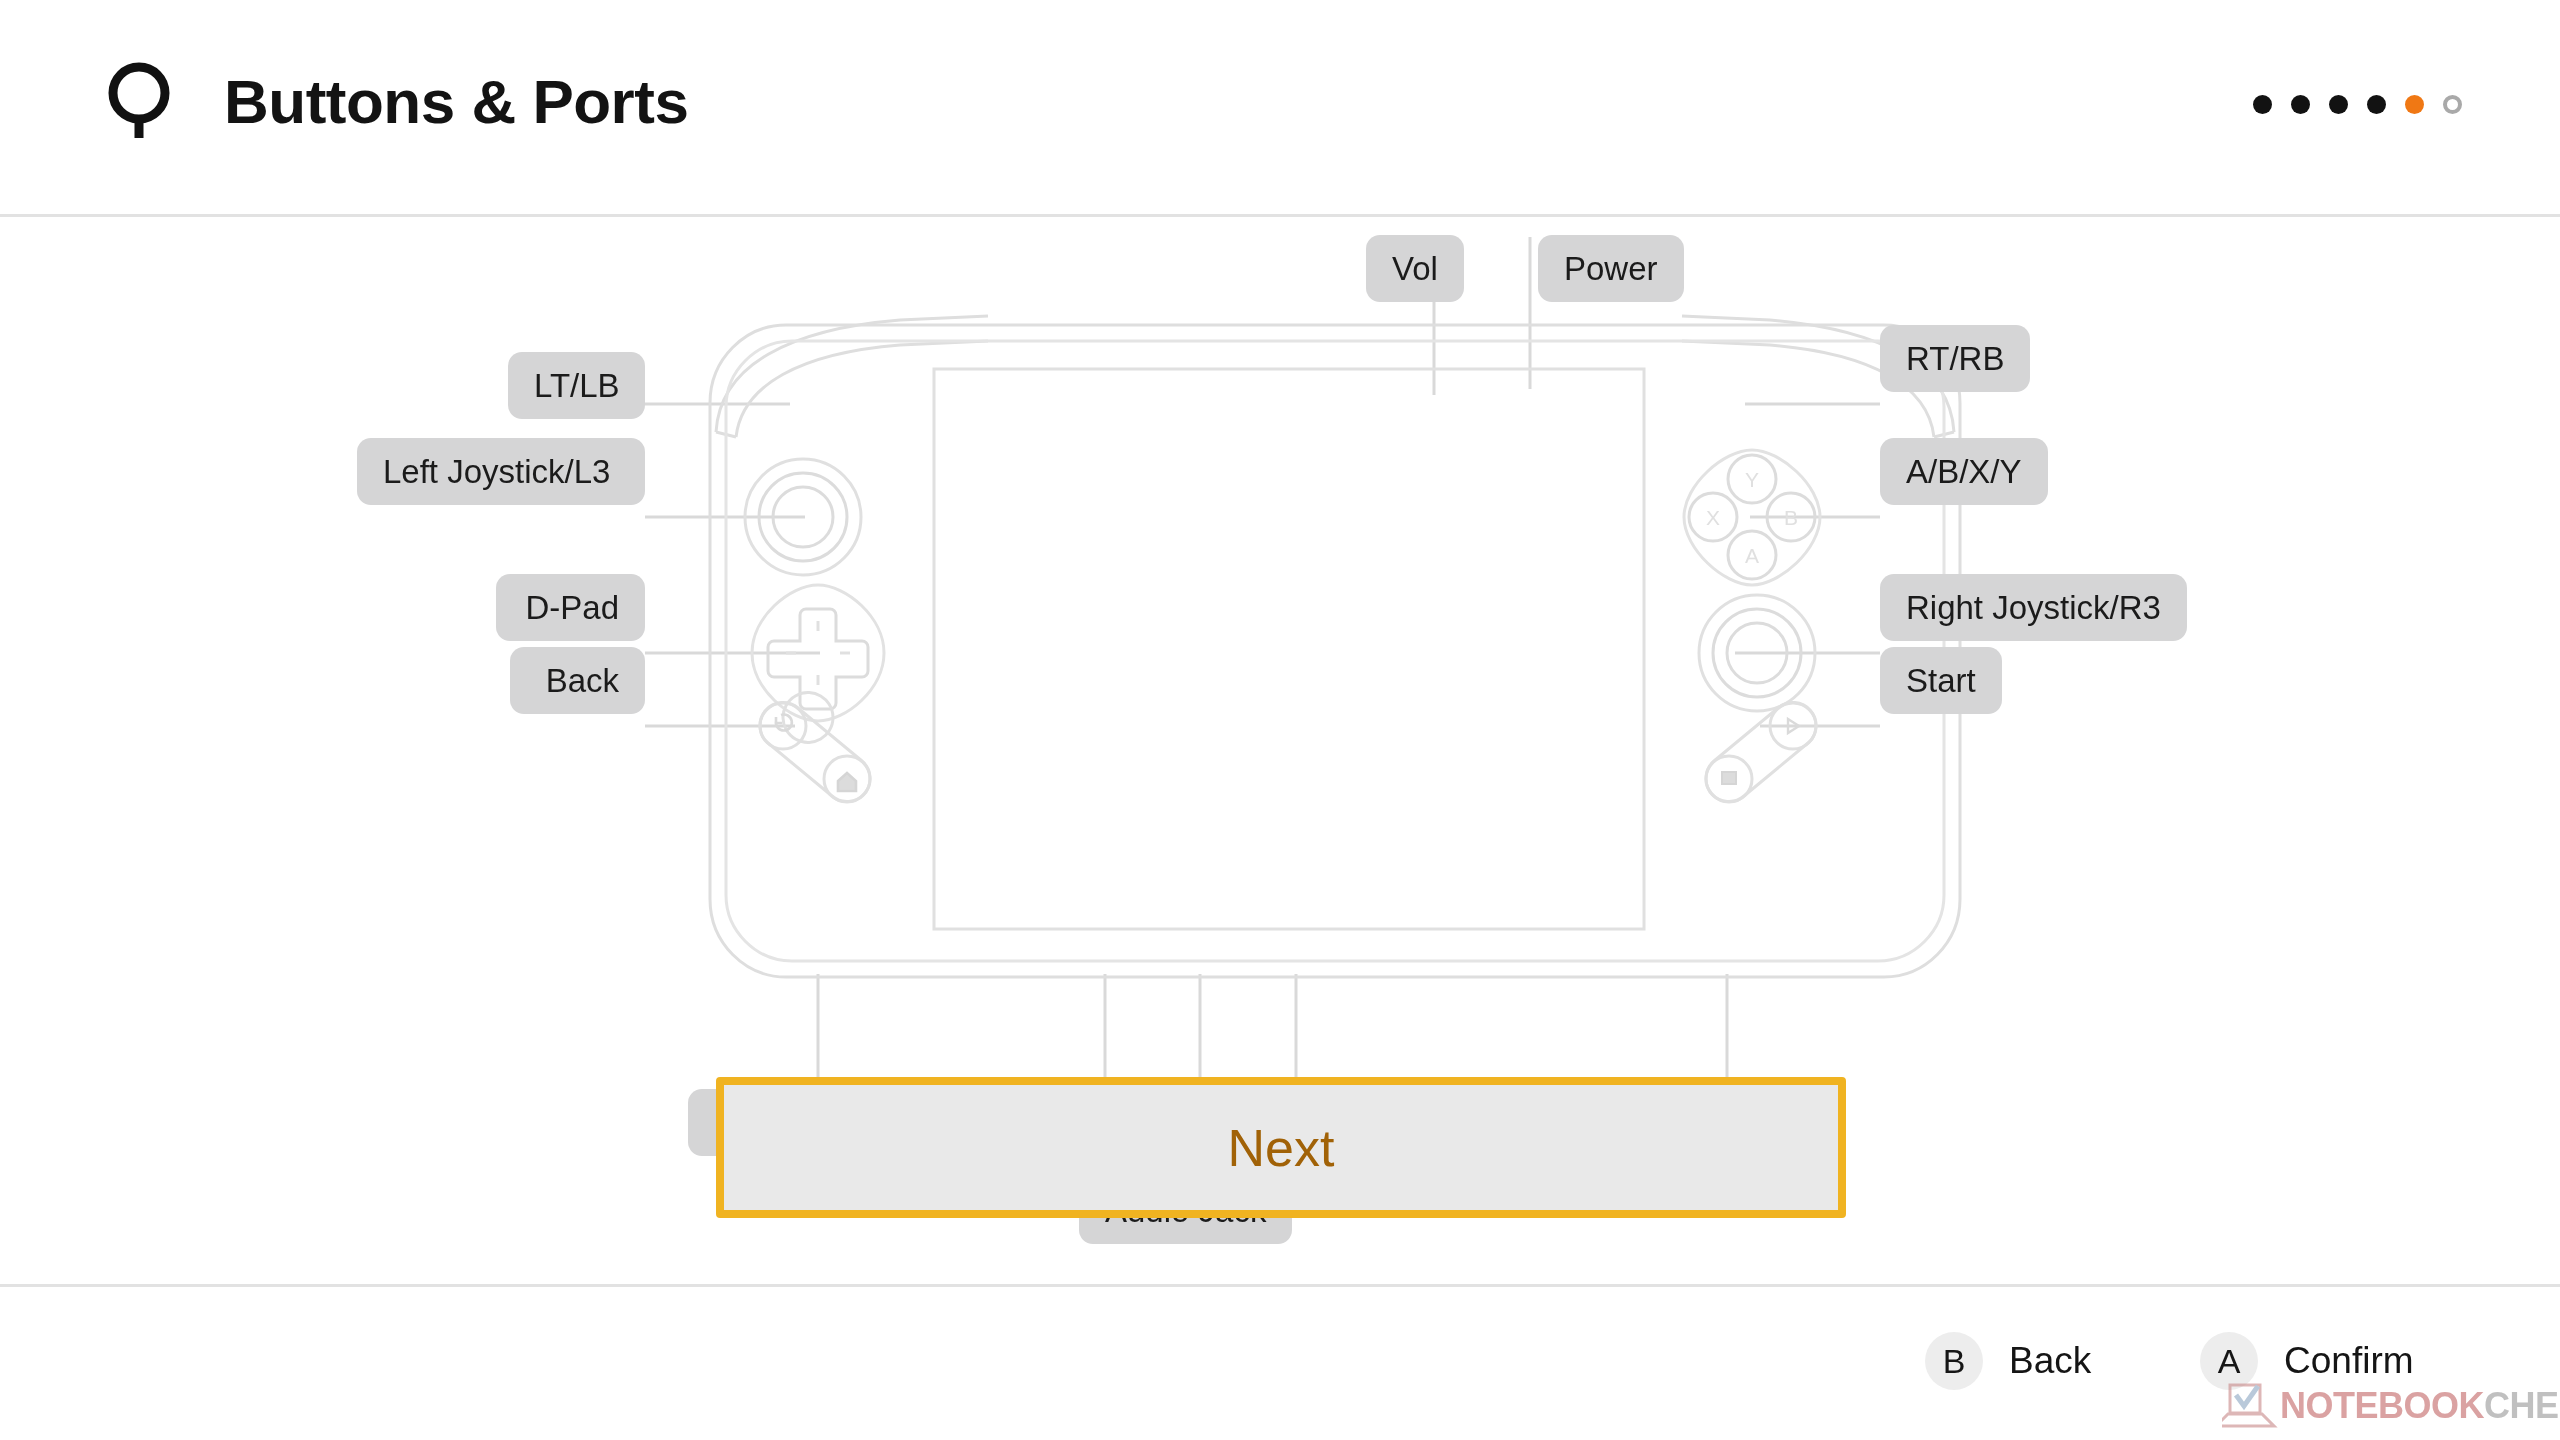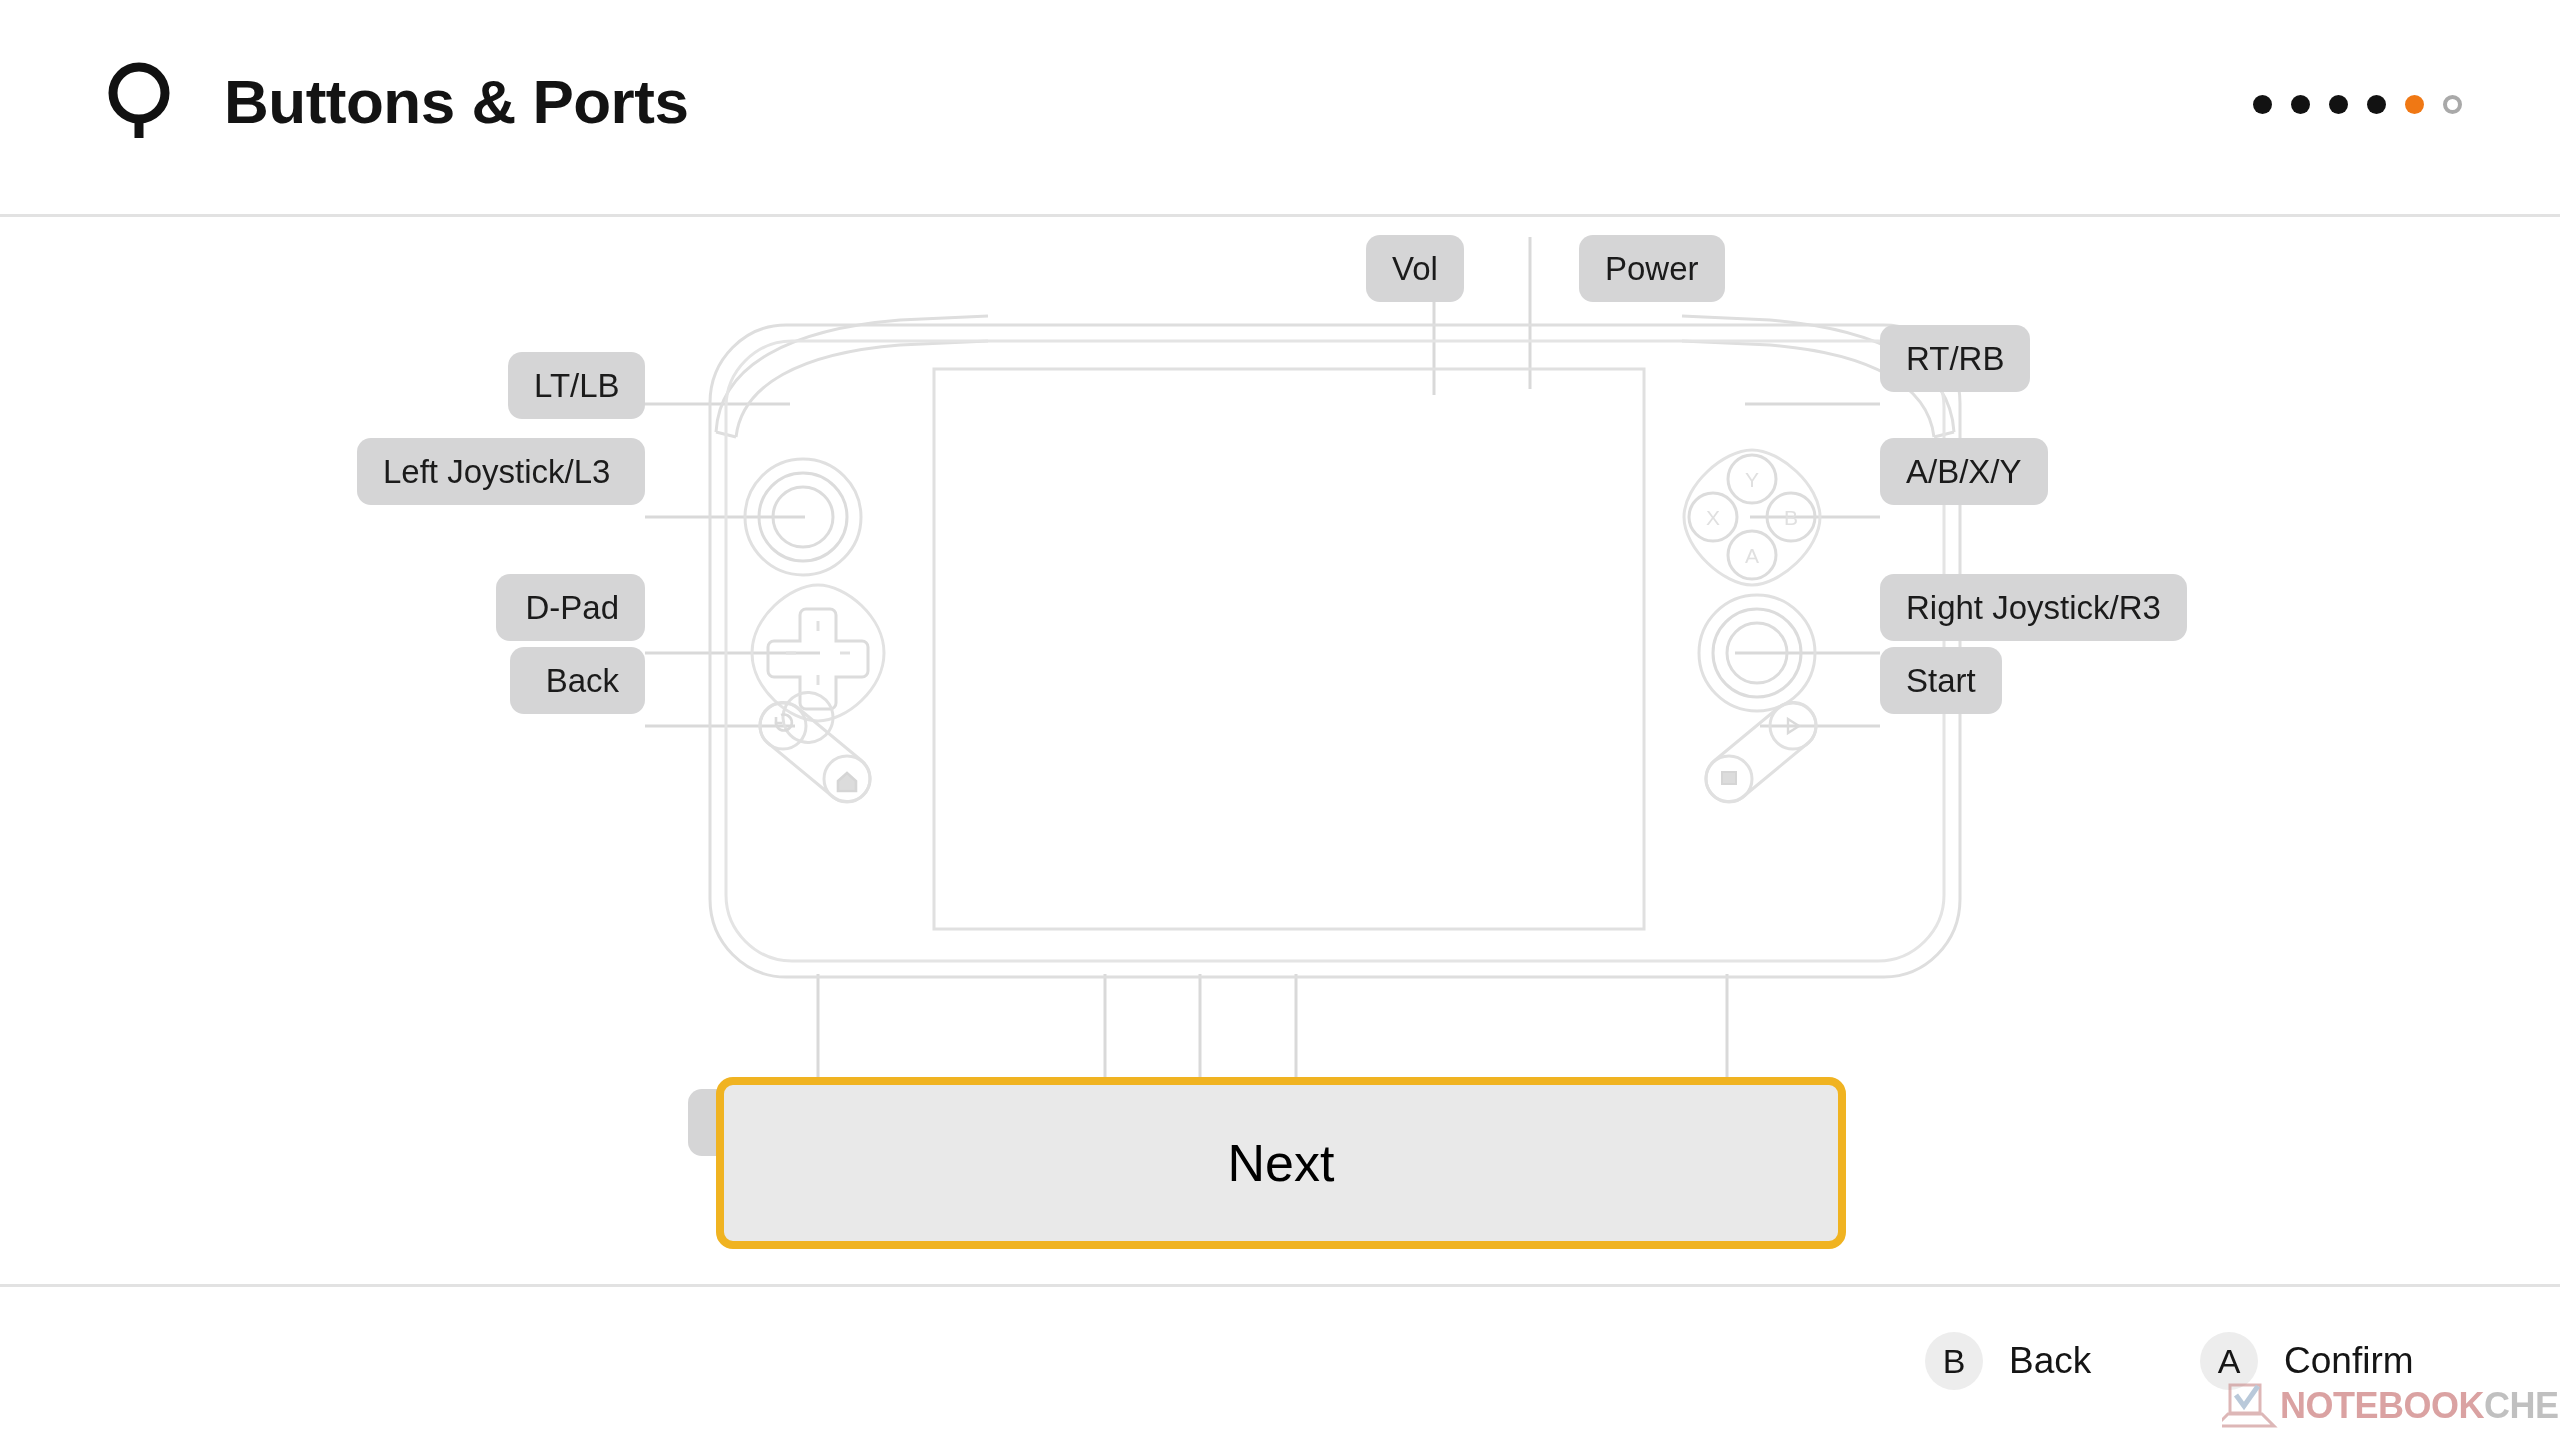--- a/index.html
+++ b/index.html
@@ -236,7 +236,7 @@
   </svg>
 
   <div class="chip" style="left:1366px;top:18px;">Vol</div>
-  <div class="chip" style="left:1579px;top:18px;">Power</div>
+  <div class="chip" style="left:1538px;top:18px;">Power</div>
 
   <div class="chip" style="left:508px;top:108px;width:137px;text-align:right;margin-top:27px;">LT/LB</div>
   <div class="chip" style="left:357px;top:221px;width:288px;text-align:left;">Left Joystick/L3</div>

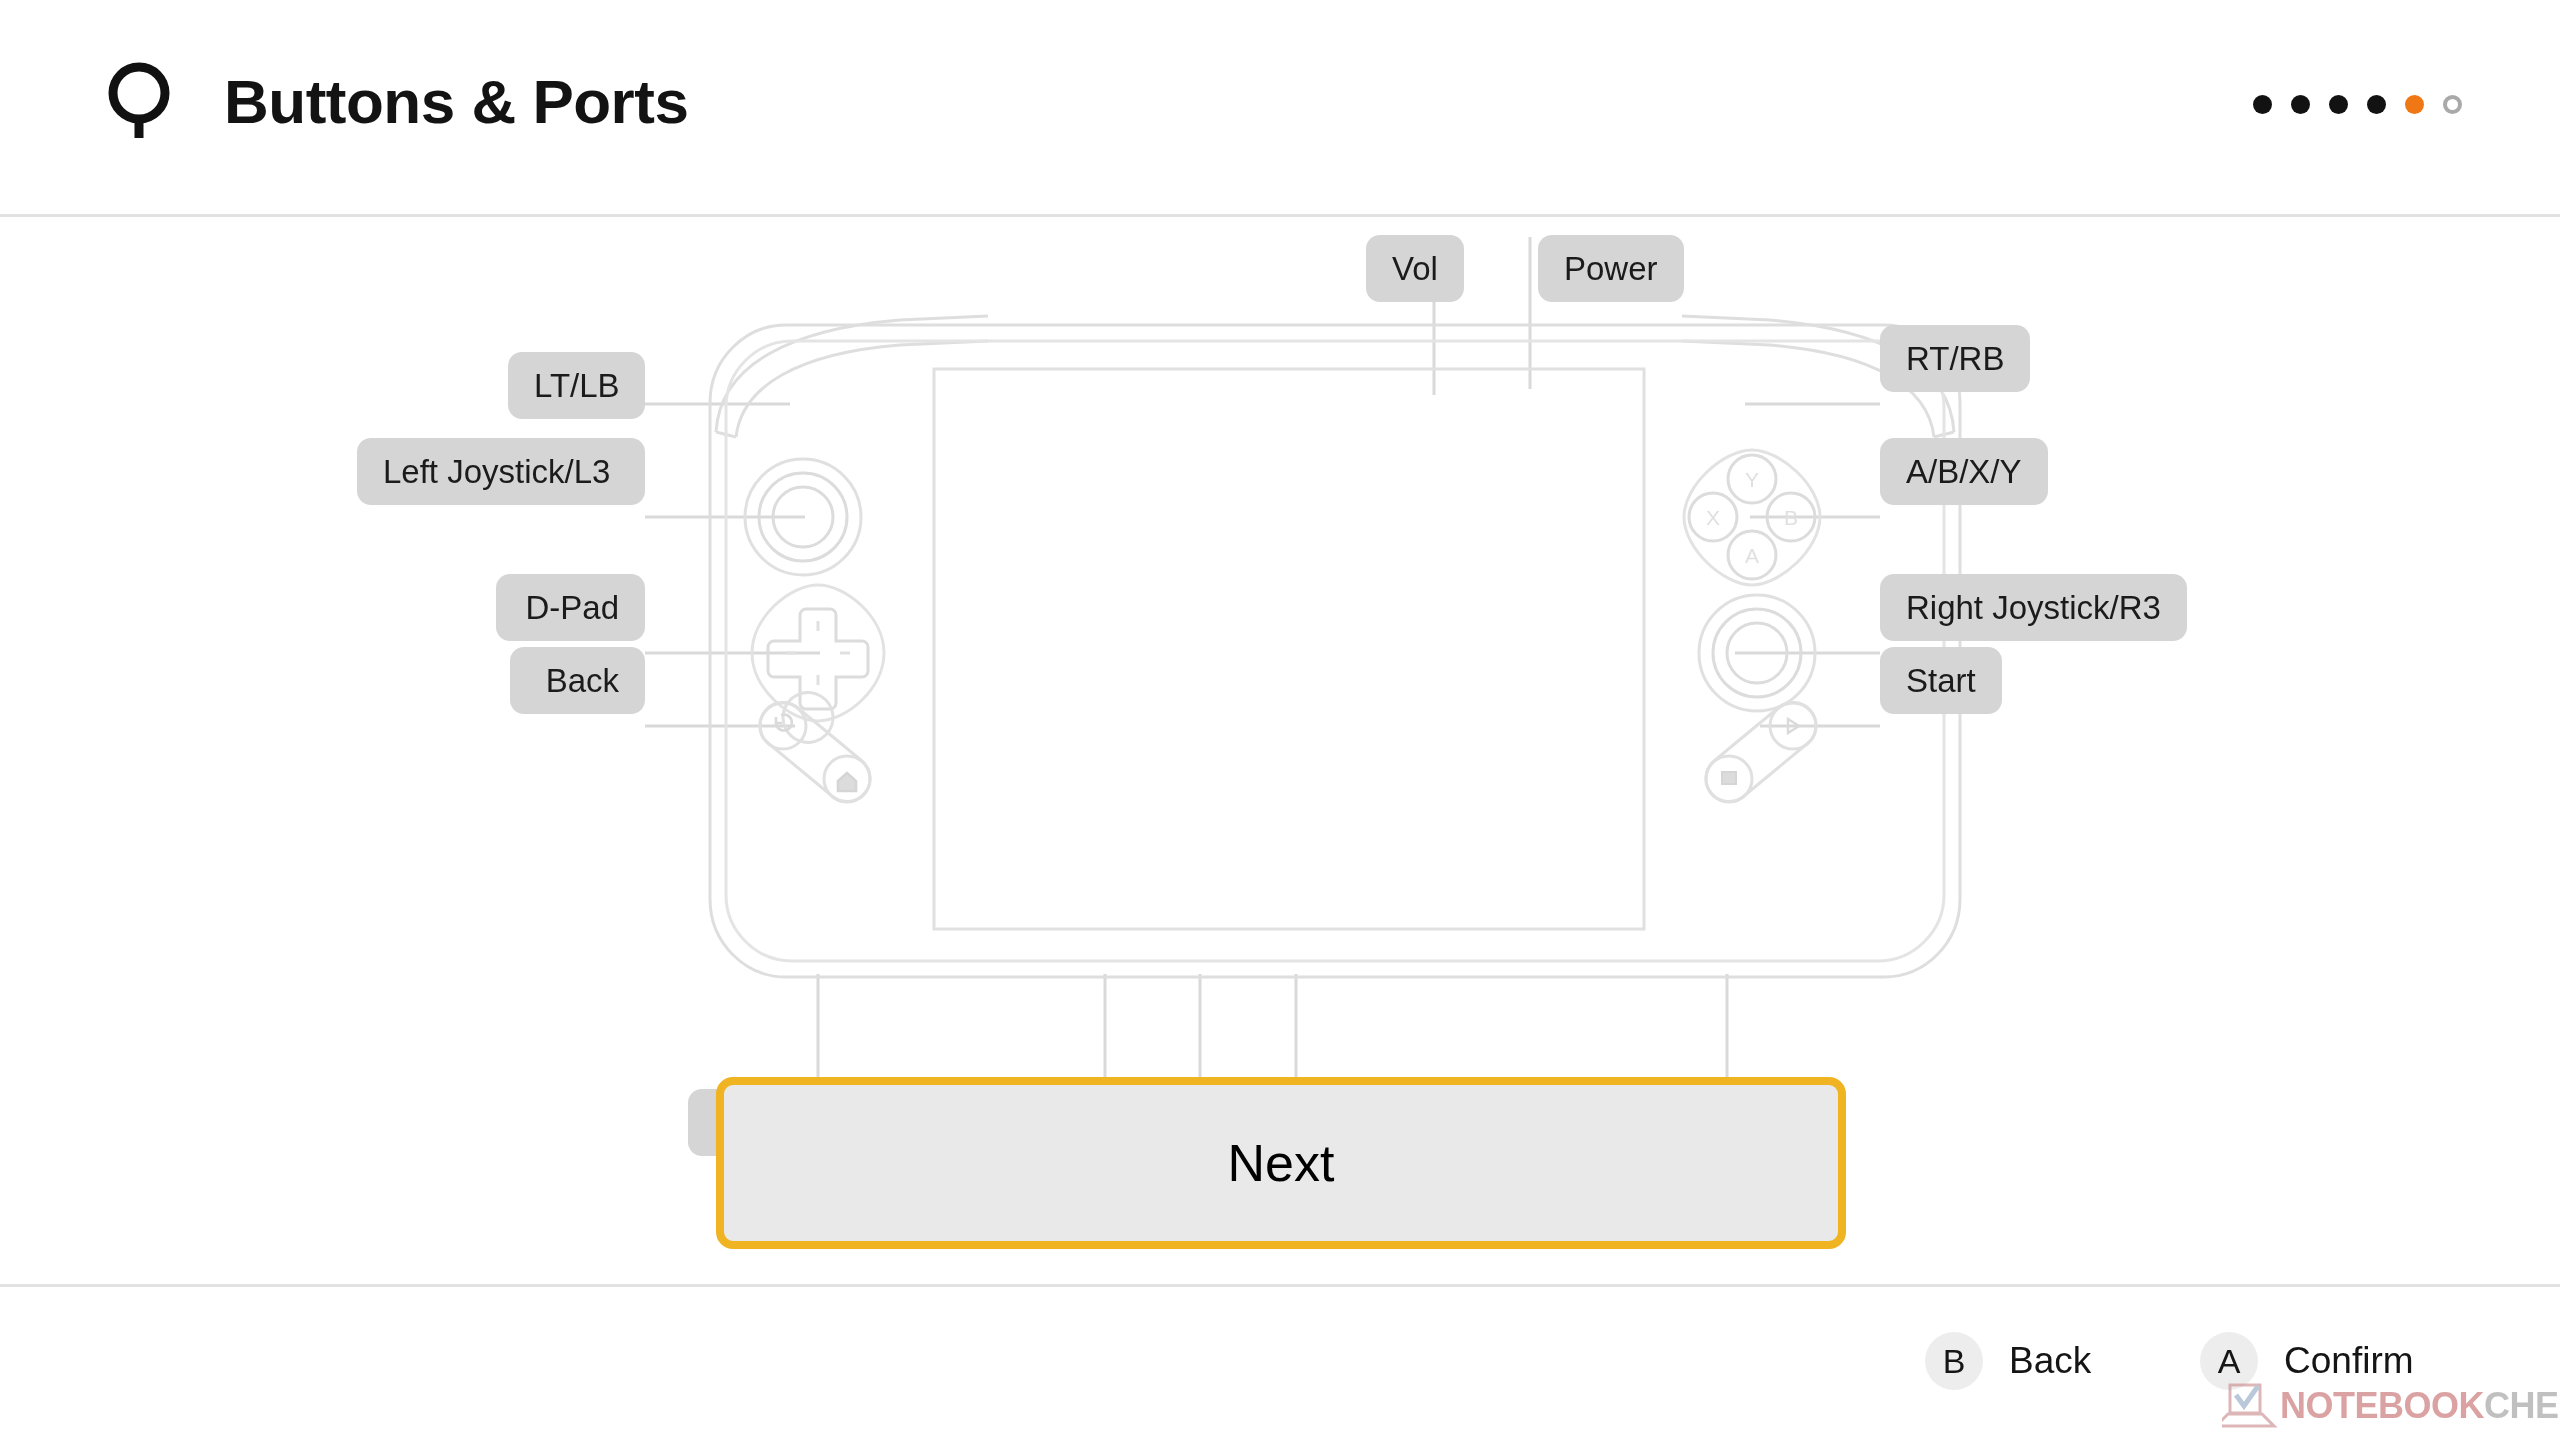--- a/index.html
+++ b/index.html
@@ -55,13 +55,13 @@
   
   #next-button{
     position:absolute;left:716px;top:1077px;
-    width:1130px;height:172px;
+    width:1130px;height:141px;
     background:#e9e9e9;
     border:8px solid #F0B321;
-    border-radius:17px;
+    border-radius:4px;
     box-sizing:border-box;
     display:flex;align-items:center;justify-content:center;
-    font-size:52px;color:#000000;
+    font-size:52px;color:#a16207;
     cursor:pointer;
   }
   

